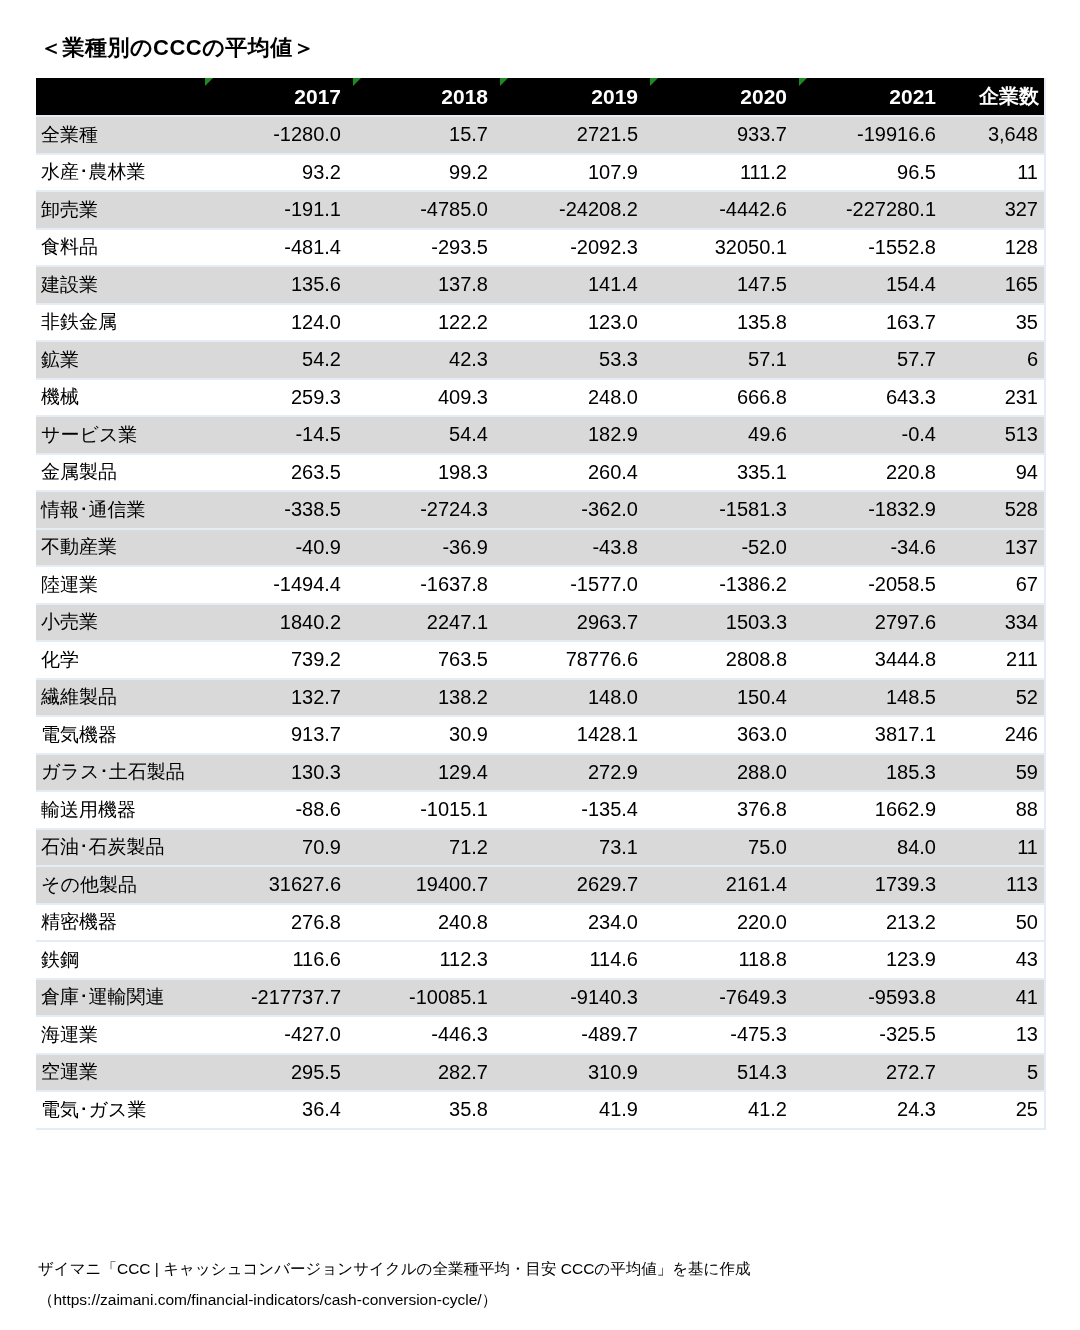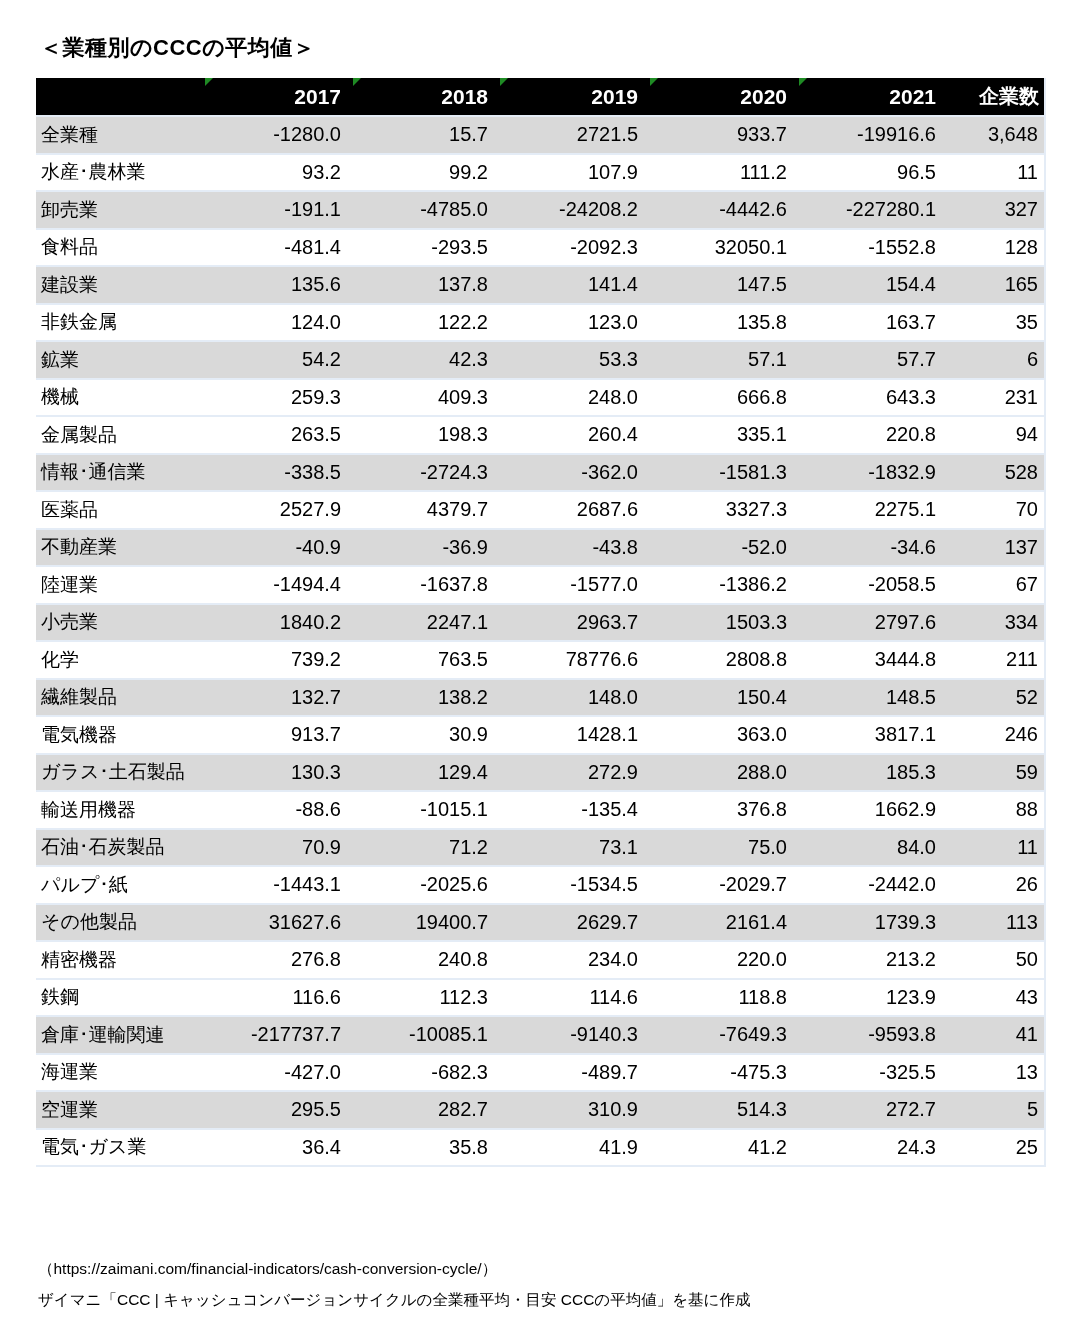--- a/index.html
+++ b/index.html
@@ -157,6 +157,15 @@
           <td class="num-cell">643.3</td>
           <td class="num-cell count-cell">231</td>
         </tr>
+        <tr class="stripe">
+          <td class="label-cell">サービス業</td>
+          <td class="num-cell">-14.5</td>
+          <td class="num-cell">54.4</td>
+          <td class="num-cell">182.9</td>
+          <td class="num-cell">49.6</td>
+          <td class="num-cell">-0.4</td>
+          <td class="num-cell count-cell">513</td>
+        </tr>
         <tr class="plain">
           <td class="label-cell">金属製品</td>
           <td class="num-cell">263.5</td>

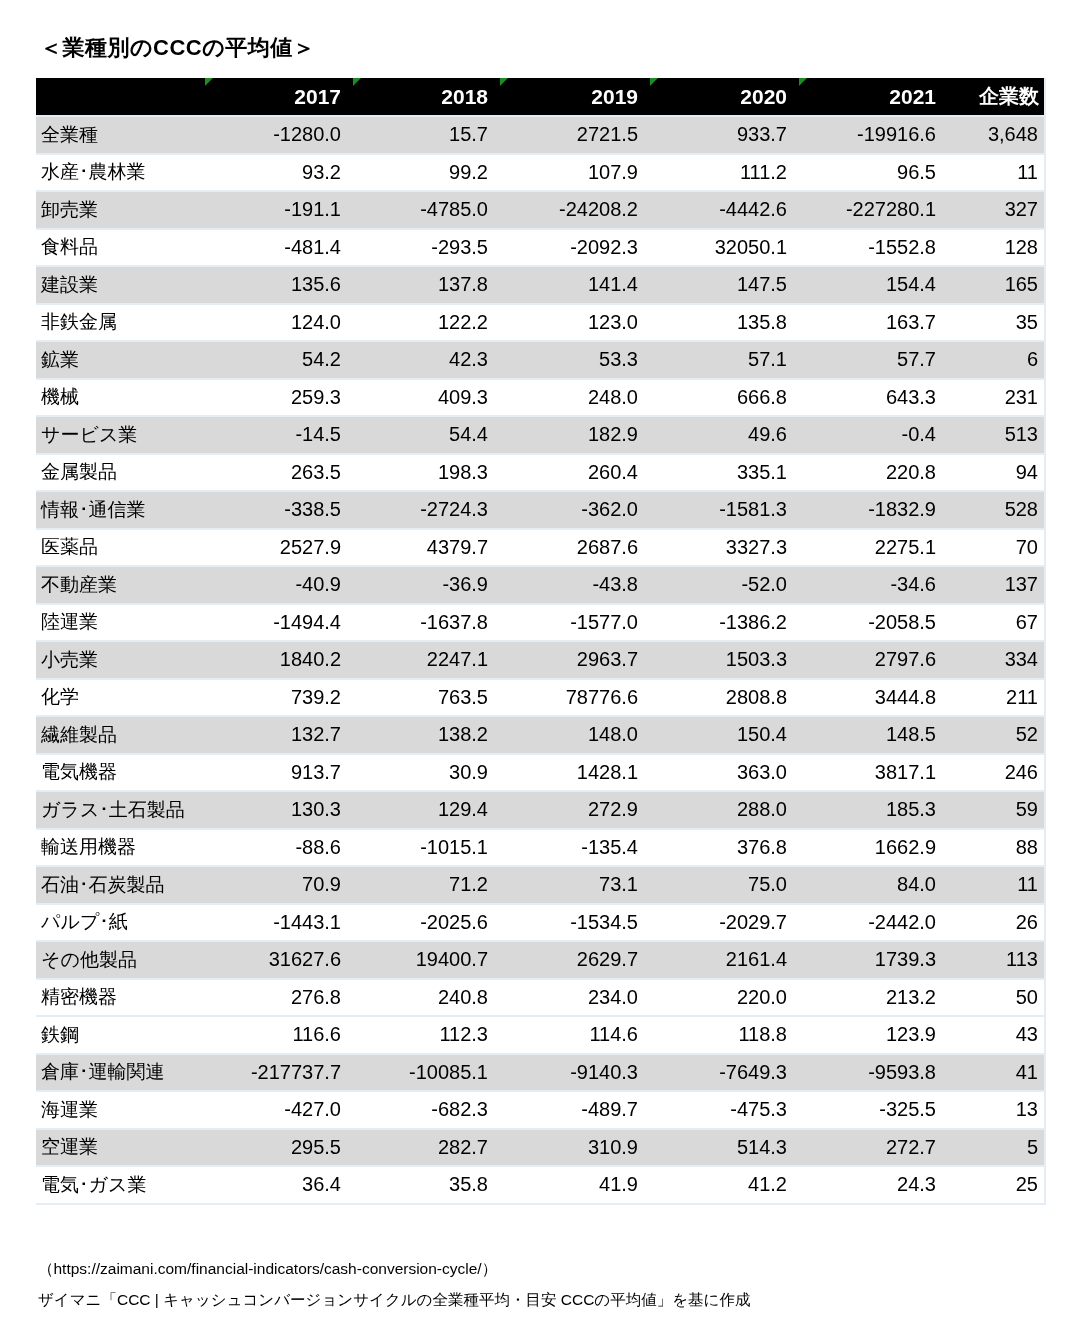--- a/index.html
+++ b/index.html
@@ -184,15 +184,6 @@
           <td class="num-cell">-1832.9</td>
           <td class="num-cell count-cell">528</td>
         </tr>
-        <tr class="plain">
-          <td class="label-cell">医薬品</td>
-          <td class="num-cell">2527.9</td>
-          <td class="num-cell">4379.7</td>
-          <td class="num-cell">2687.6</td>
-          <td class="num-cell">3327.3</td>
-          <td class="num-cell">2275.1</td>
-          <td class="num-cell count-cell">70</td>
-        </tr>
         <tr class="stripe">
           <td class="label-cell">不動産業</td>
           <td class="num-cell">-40.9</td>

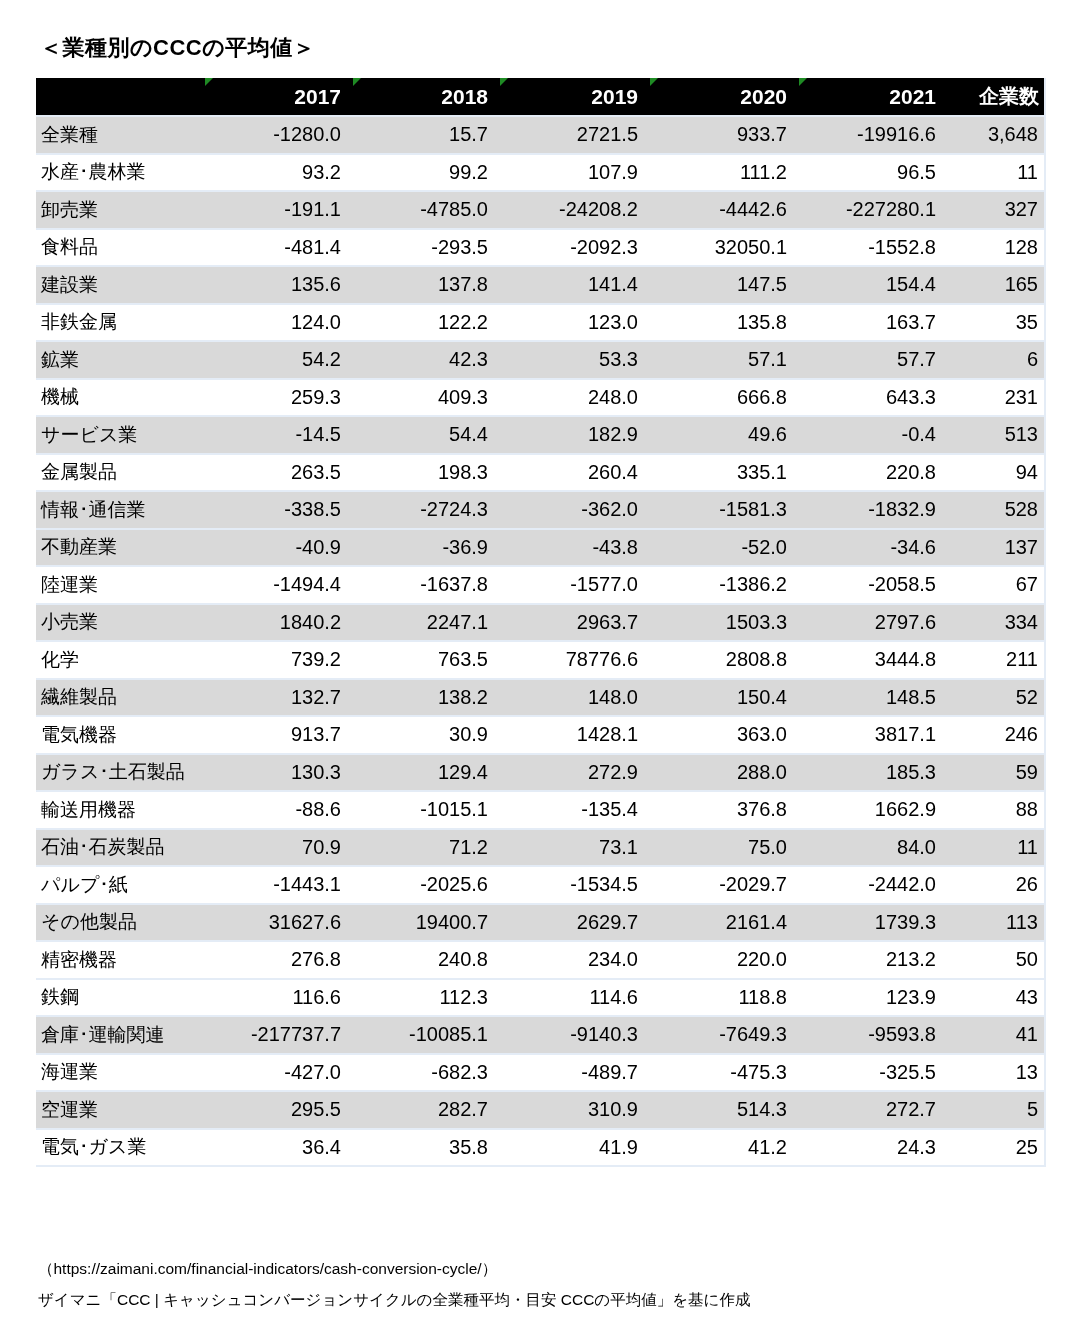--- a/index.html
+++ b/index.html
@@ -265,15 +265,6 @@
           <td class="num-cell">84.0</td>
           <td class="num-cell count-cell">11</td>
         </tr>
-        <tr class="plain">
-          <td class="label-cell">パルプ･紙</td>
-          <td class="num-cell">-1443.1</td>
-          <td class="num-cell">-2025.6</td>
-          <td class="num-cell">-1534.5</td>
-          <td class="num-cell">-2029.7</td>
-          <td class="num-cell">-2442.0</td>
-          <td class="num-cell count-cell">26</td>
-        </tr>
         <tr class="stripe">
           <td class="label-cell">その他製品</td>
           <td class="num-cell">31627.6</td>

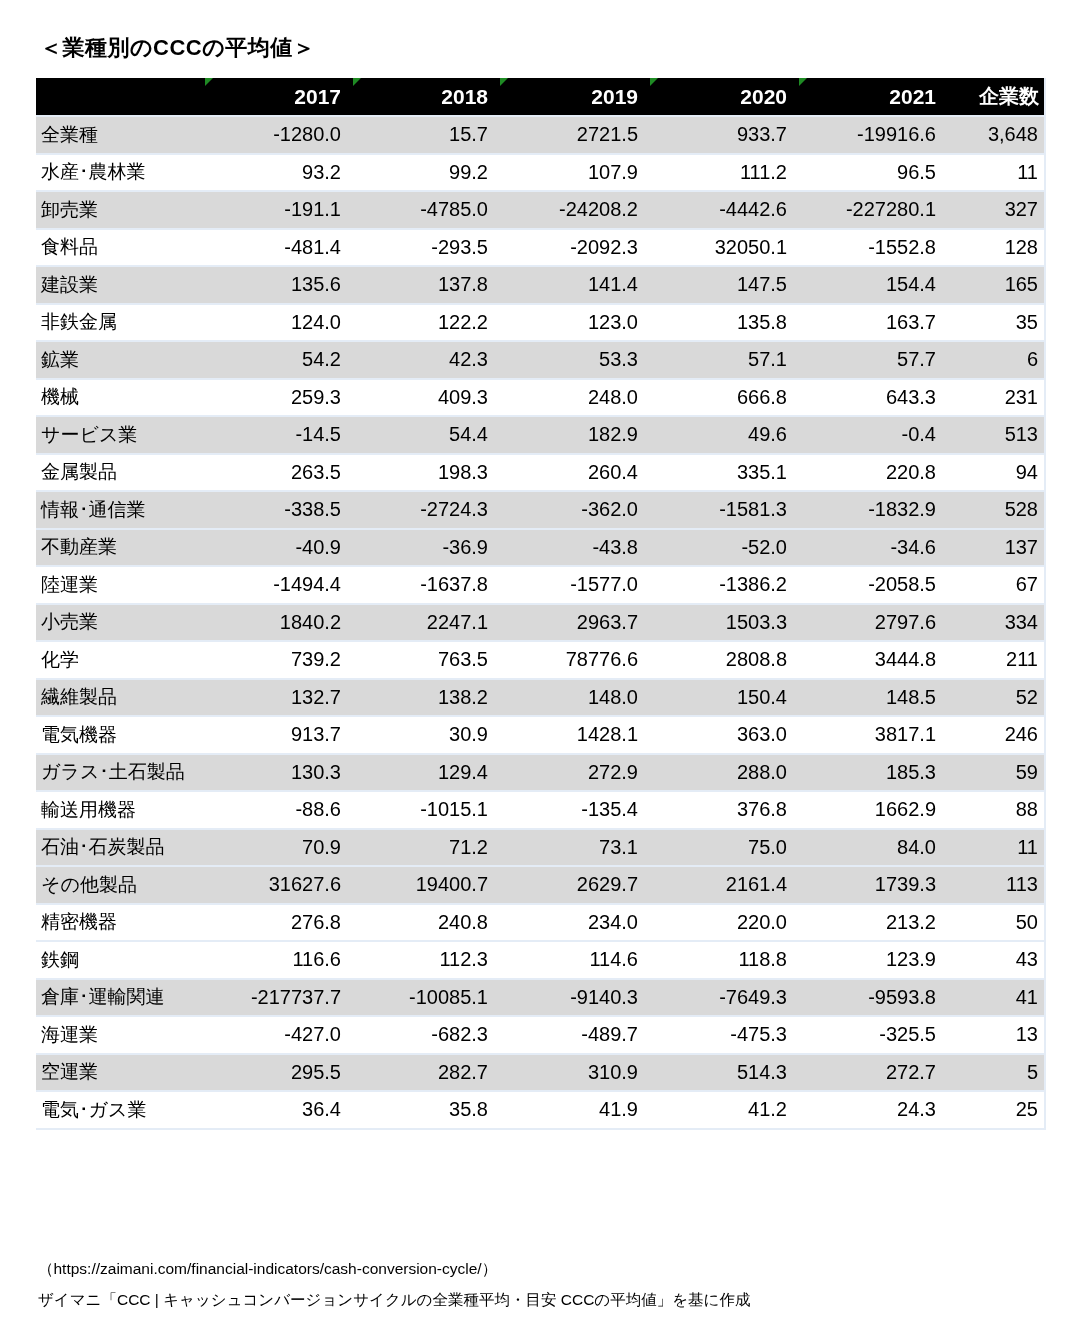--- a/index.html
+++ b/index.html
@@ -304,7 +304,7 @@
         <tr class="plain">
           <td class="label-cell">海運業</td>
           <td class="num-cell">-427.0</td>
-          <td class="num-cell">-682.3</td>
+          <td class="num-cell">-446.3</td>
           <td class="num-cell">-489.7</td>
           <td class="num-cell">-475.3</td>
           <td class="num-cell">-325.5</td>

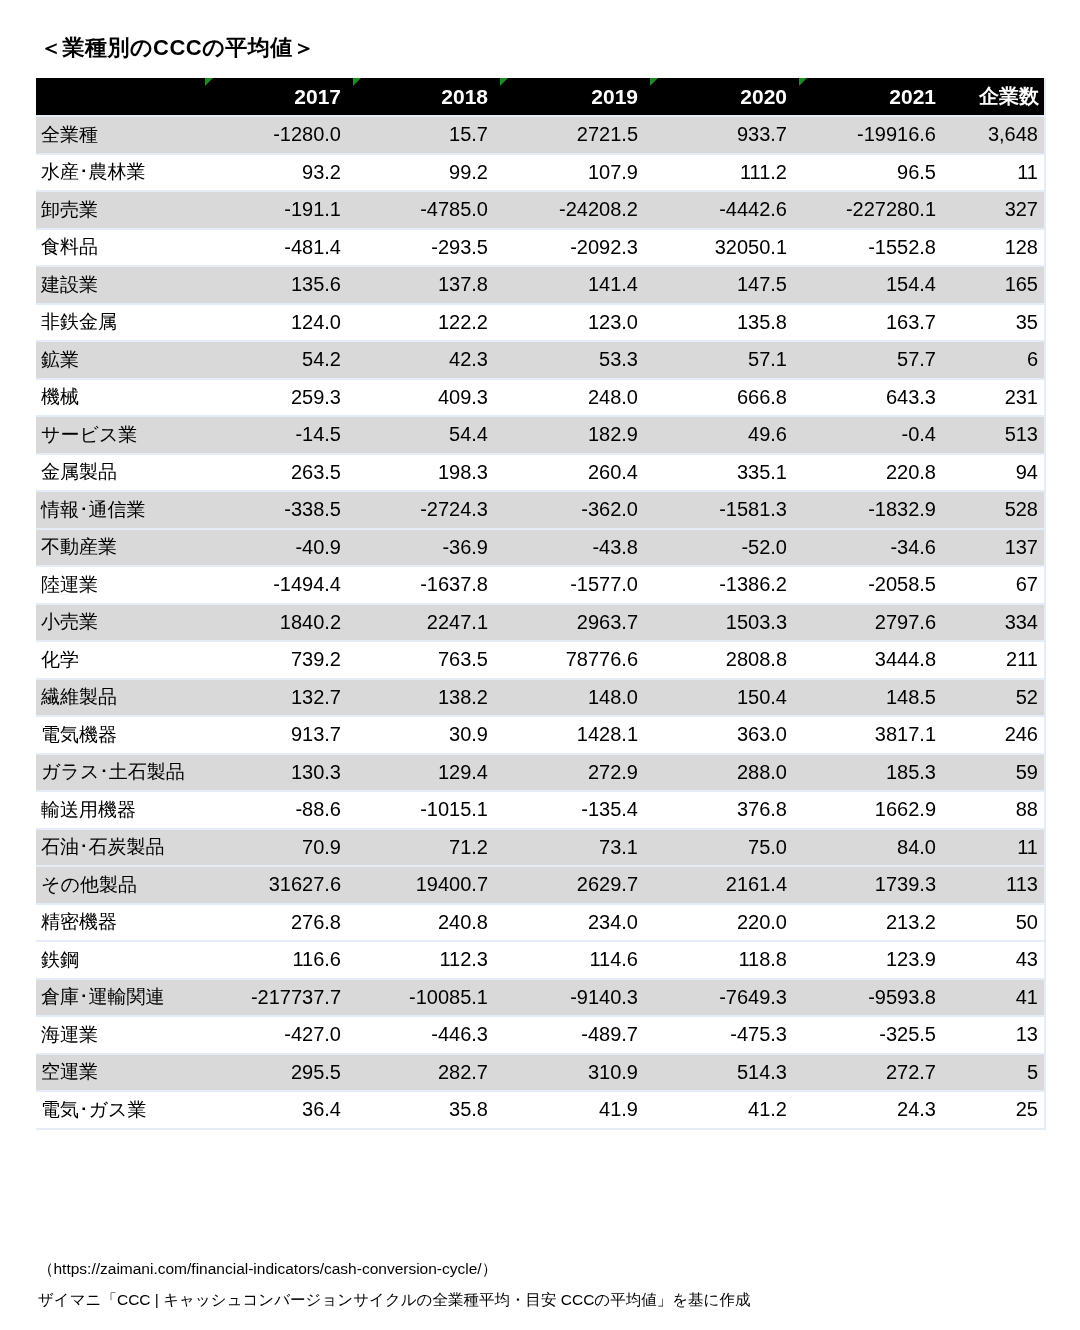--- a/index.html
+++ b/index.html
@@ -332,8 +332,8 @@
   </table>
 
   <div class="footer">
+    <div>ザイマニ「CCC | キャッシュコンバージョンサイクルの全業種平均・目安 CCCの平均値」を基に作成</div>
     <div>（https://zaimani.com/financial-indicators/cash-conversion-cycle/）</div>
-    <div>ザイマニ「CCC | キャッシュコンバージョンサイクルの全業種平均・目安 CCCの平均値」を基に作成</div>
   </div>
 
 </div>

